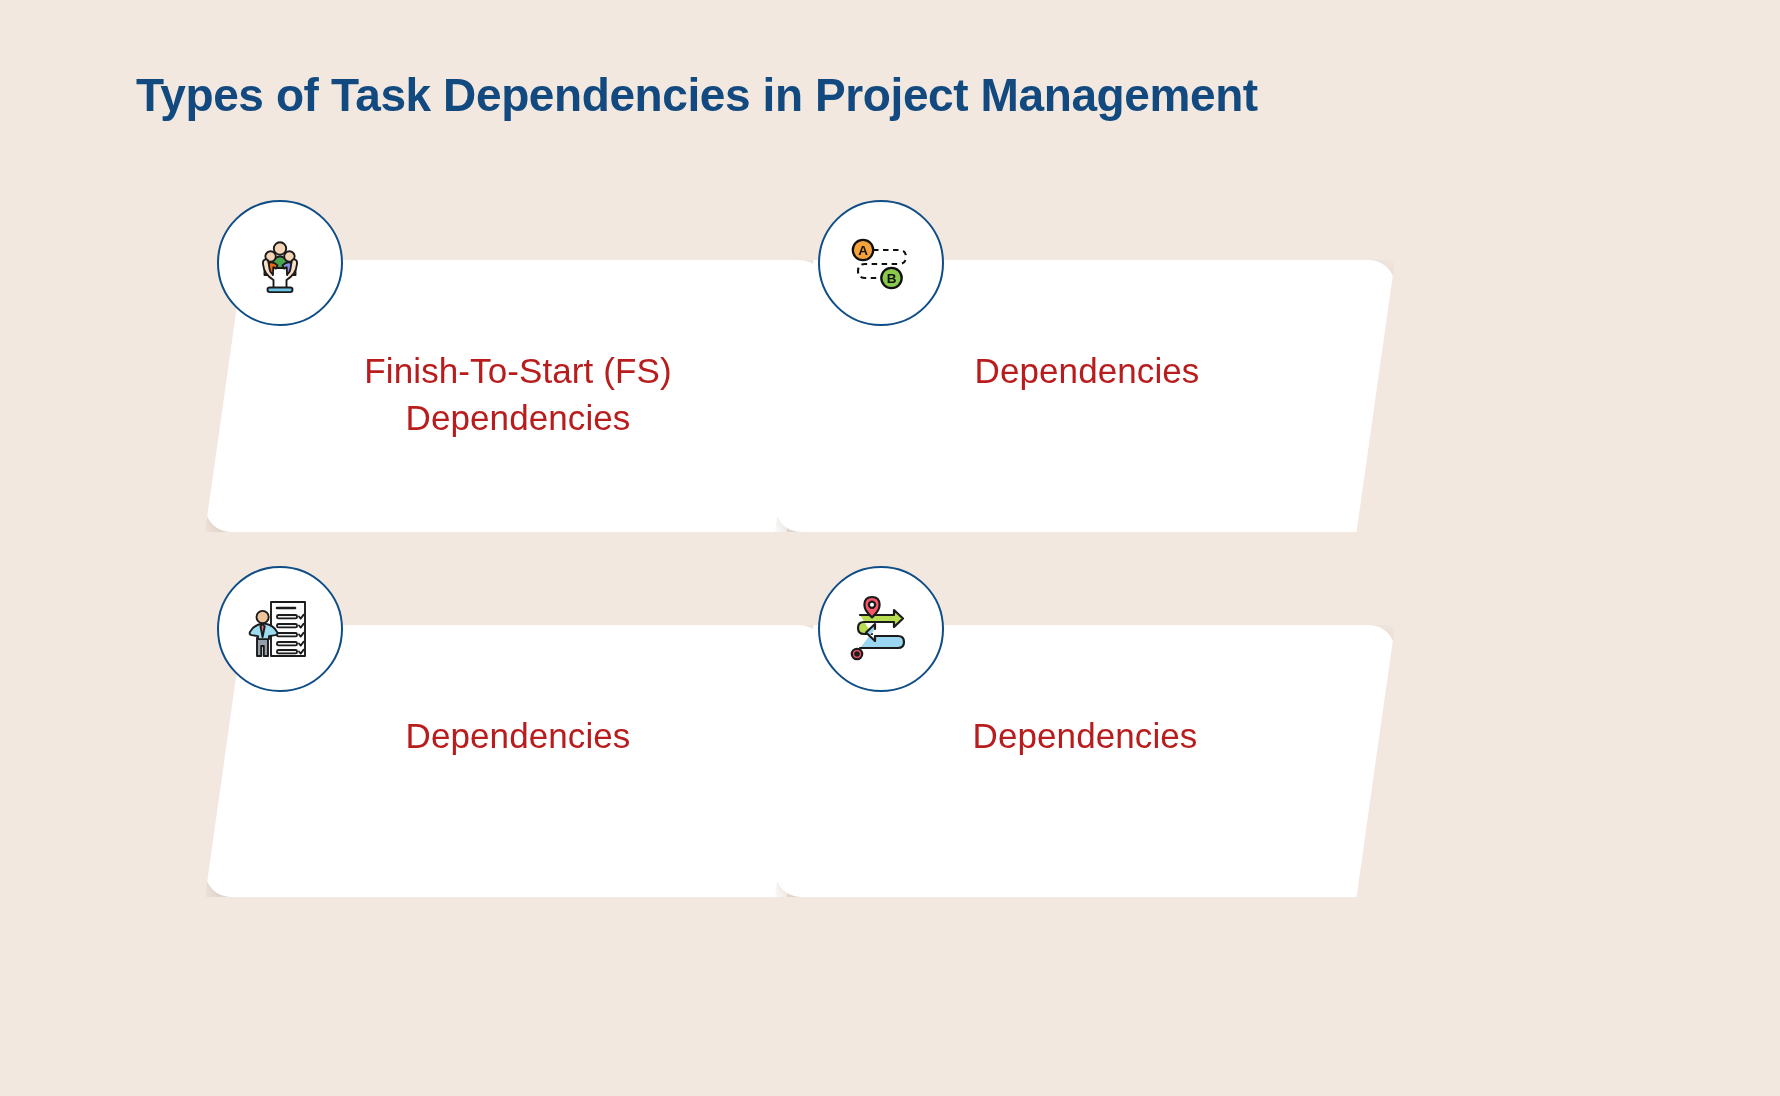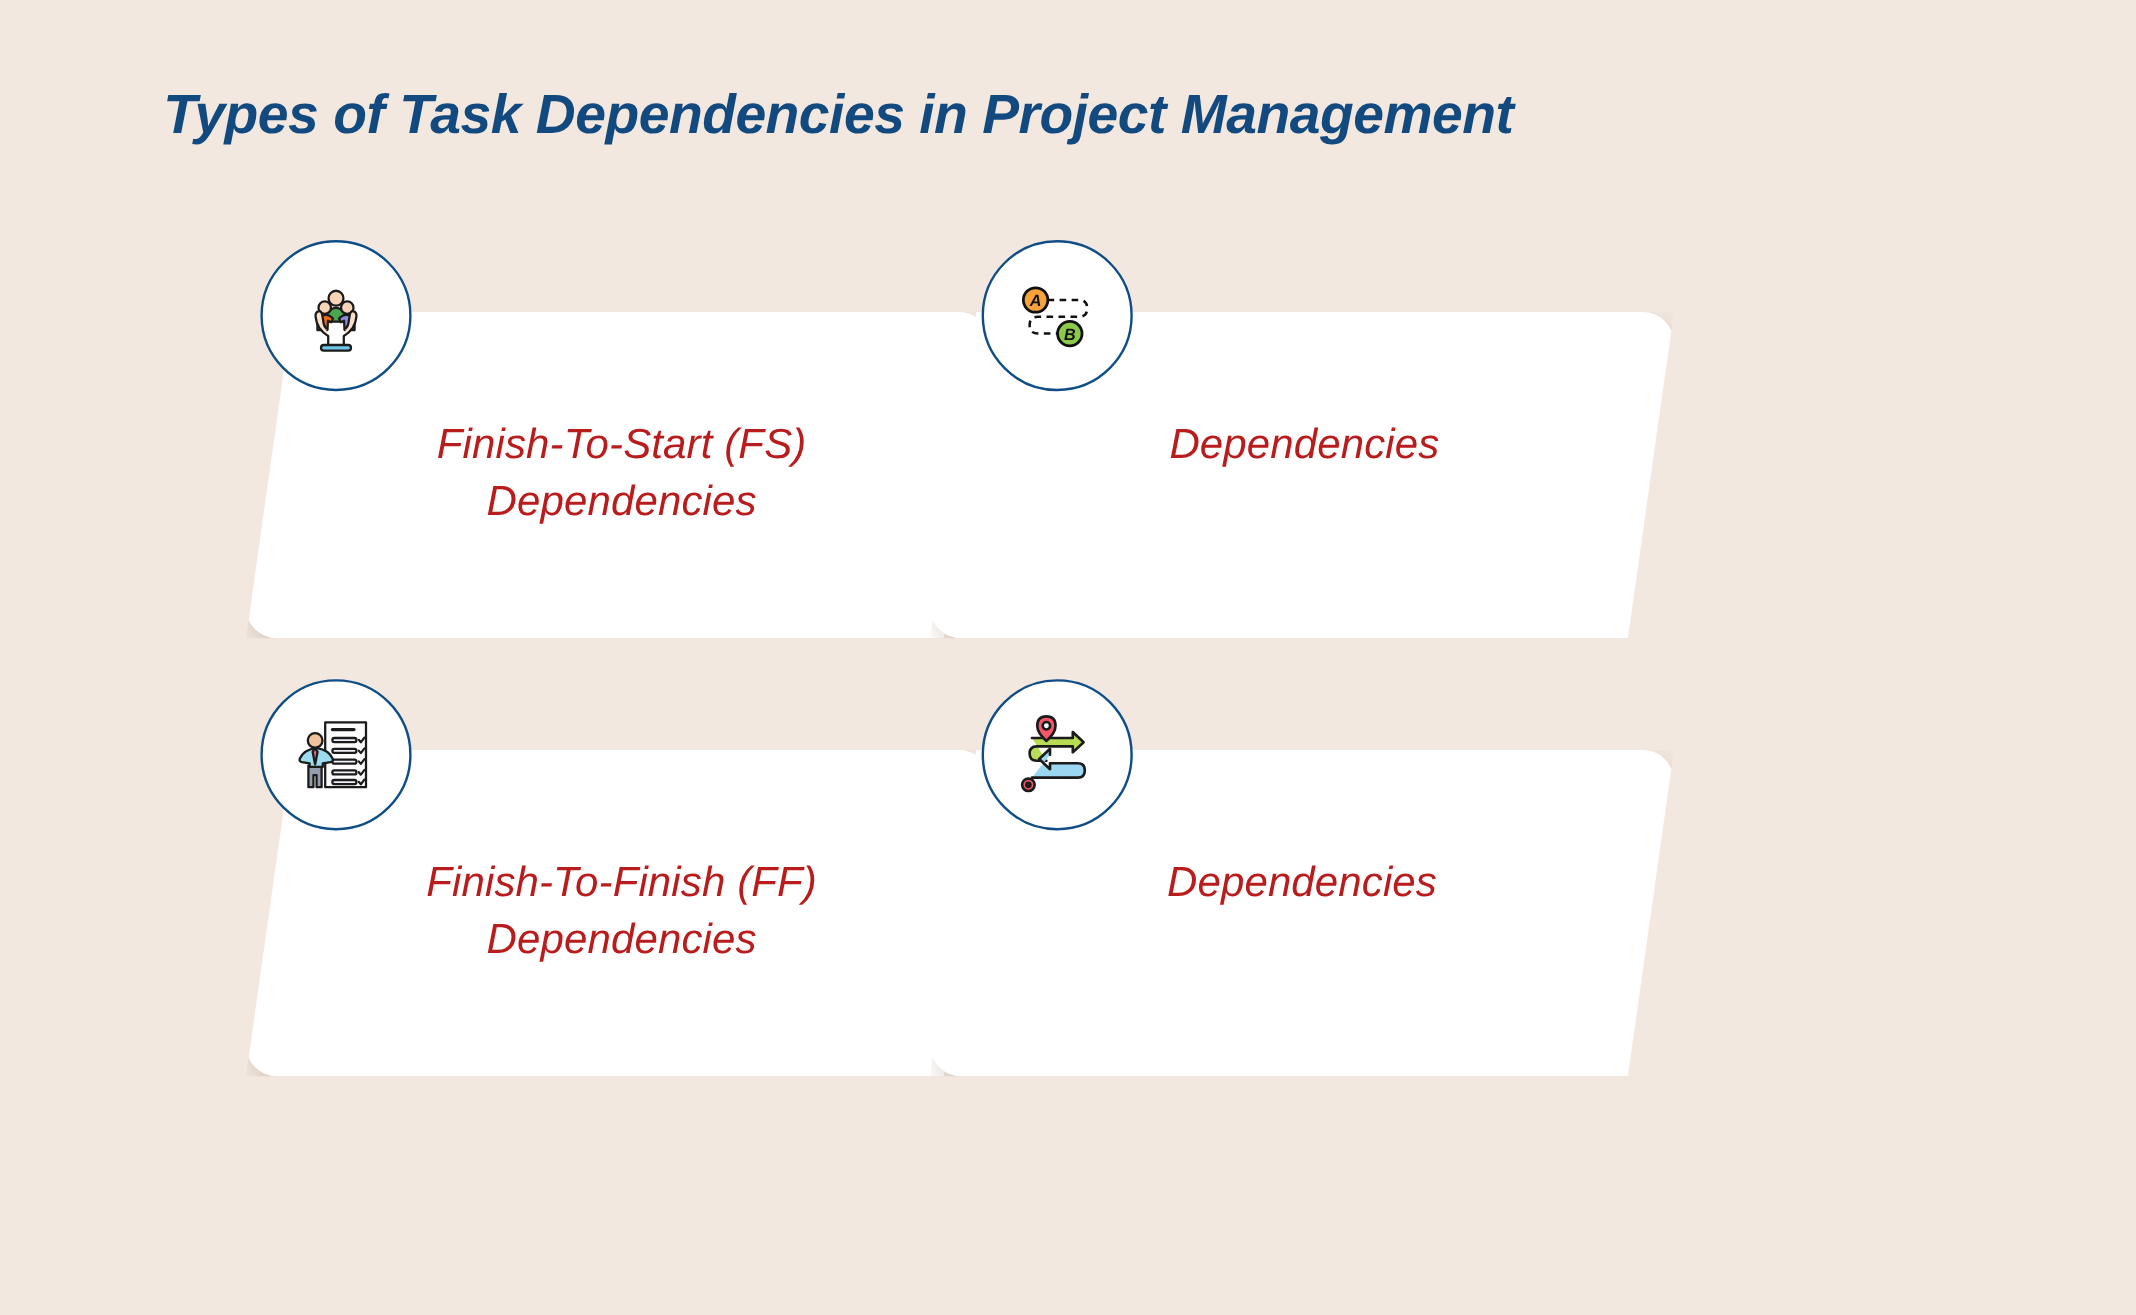--- a/index.html
+++ b/index.html
@@ -22,7 +22,6 @@
     left: 0; top: 0;
     width: 1780px;
     height: 1096px;
-    font-style: italic;
   }
 
   

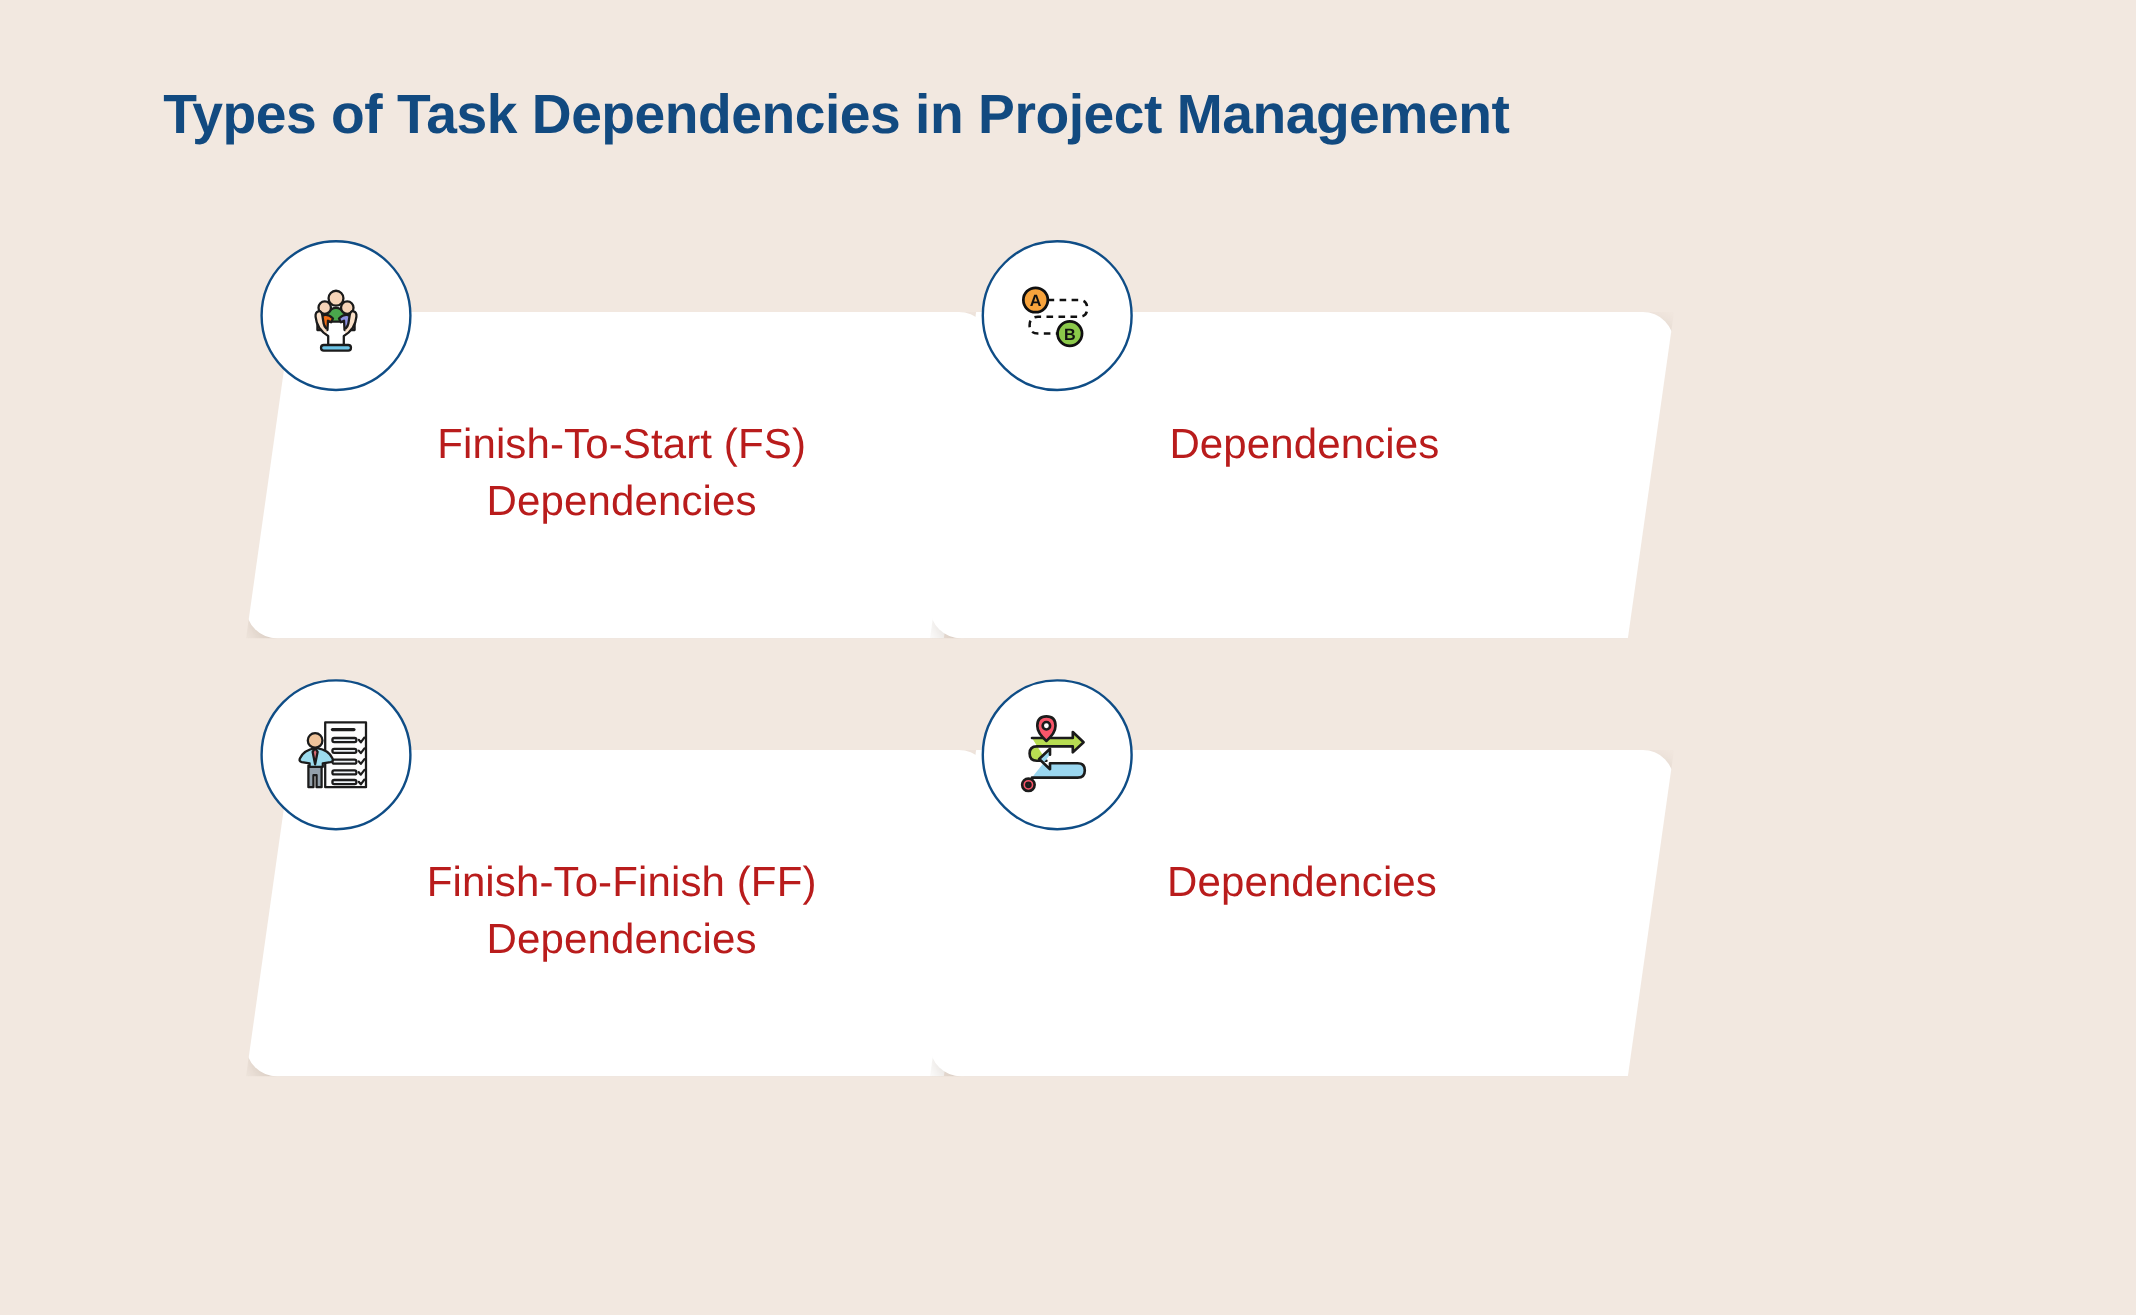--- a/index.html
+++ b/index.html
@@ -128,7 +128,6 @@
   <div class="card c3">
     <div class="card-shape"></div>
     <div class="card-label">
-      <div>Finish-To-Finish (FF)</div>
       <div>Dependencies</div>
     </div>
   </div>

